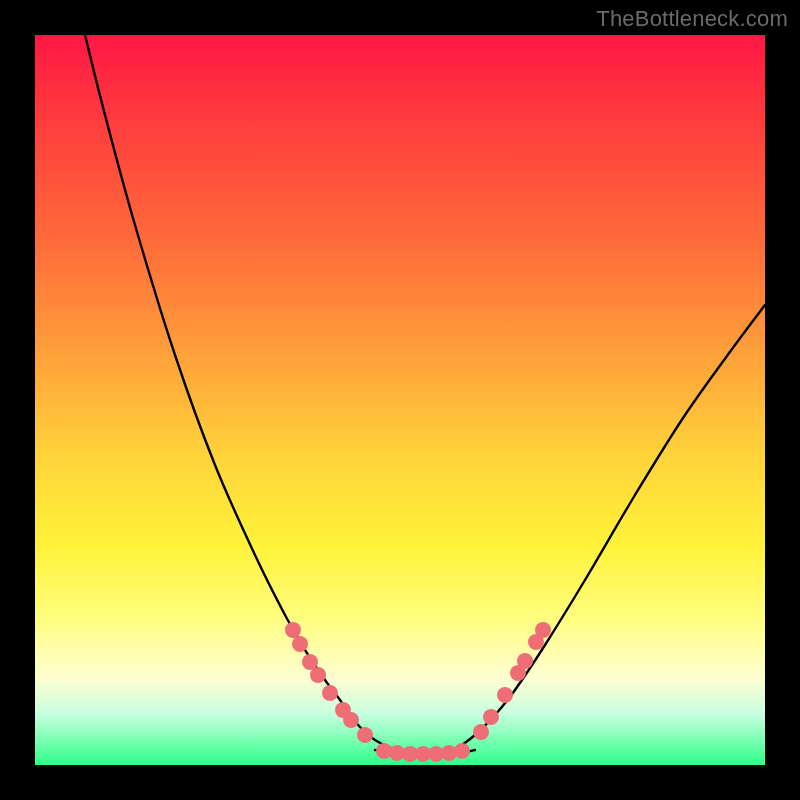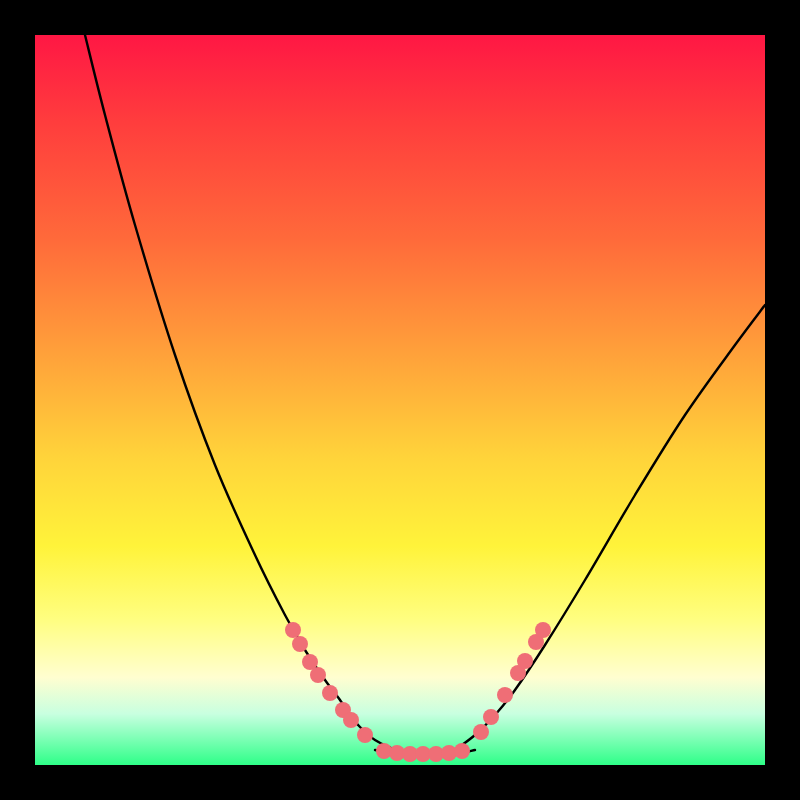--- a/index.html
+++ b/index.html
@@ -69,6 +69,7 @@
 
 <div class="frame">
 
+  <div class="watermark">TheBottleneck.com</div>
 
   <div class="plot">
     <div class="gradient"></div>

